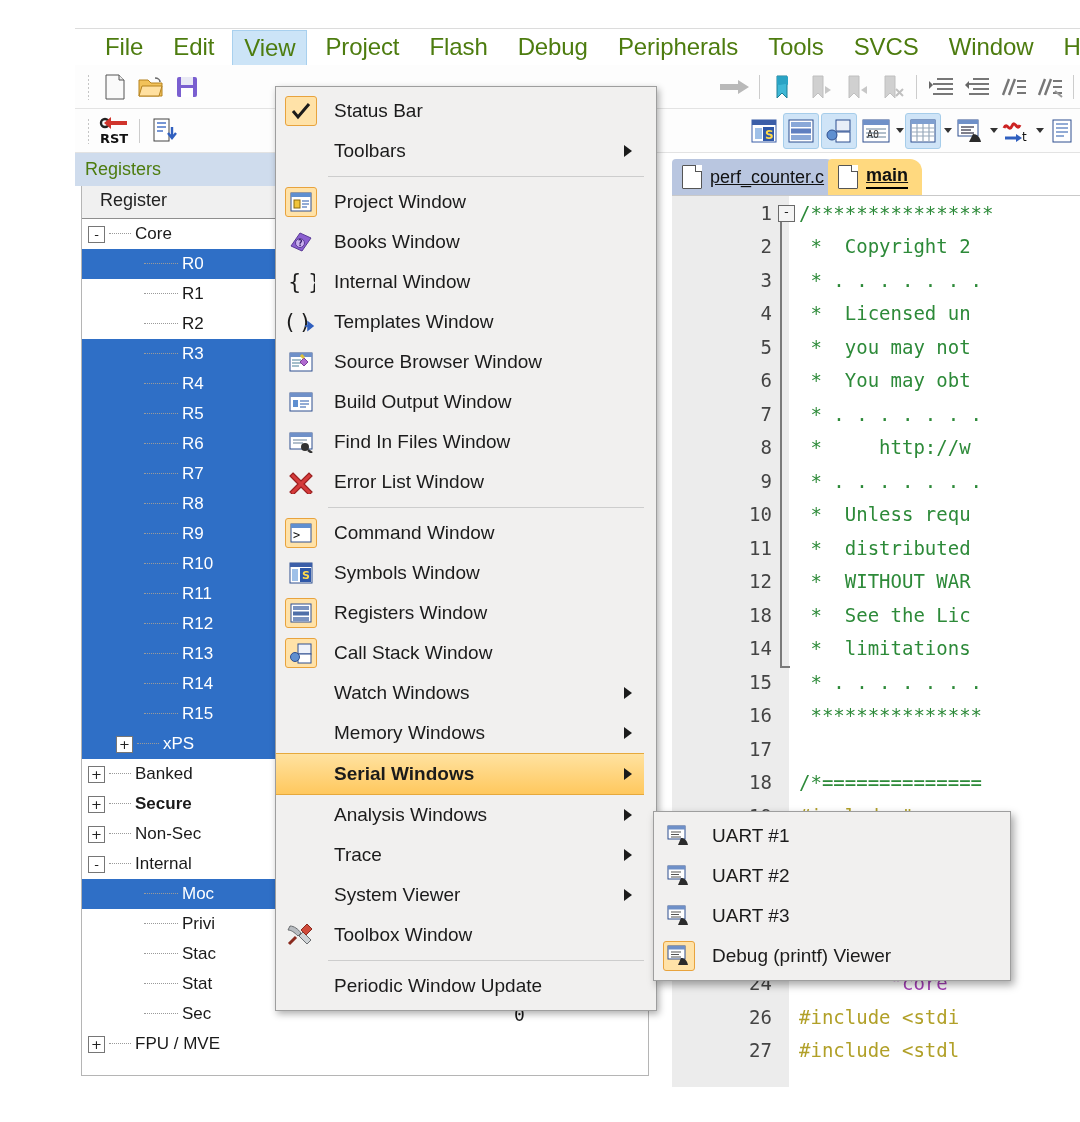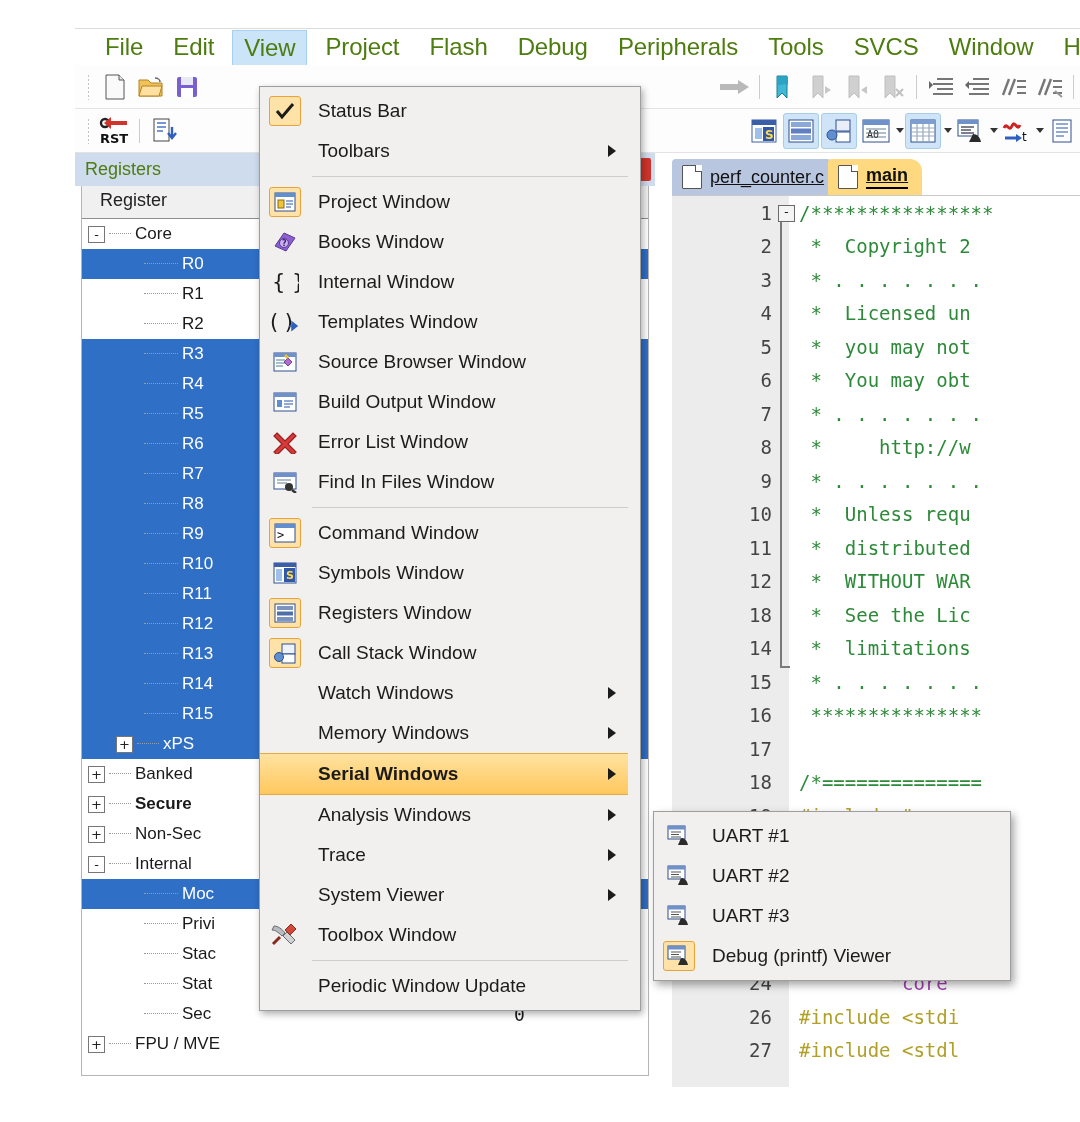--- a/index.html
+++ b/index.html
@@ -97,7 +97,7 @@
   #foldbar:after{content:"";position:absolute;left:-1px;bottom:0;width:9px;height:2px;background:#7a7a7a;}
   
   #viewmenu{
-    position:absolute;left:184px;top:58px;width:382px;
+    position:absolute;left:200px;top:58px;width:382px;
     background:#f1f0ef;border:1px solid #9e9e9e;
     box-shadow:2px 3px 7px rgba(0,0,0,.32);
     padding:4px 12px 4px 0;box-sizing:border-box;z-index:40;

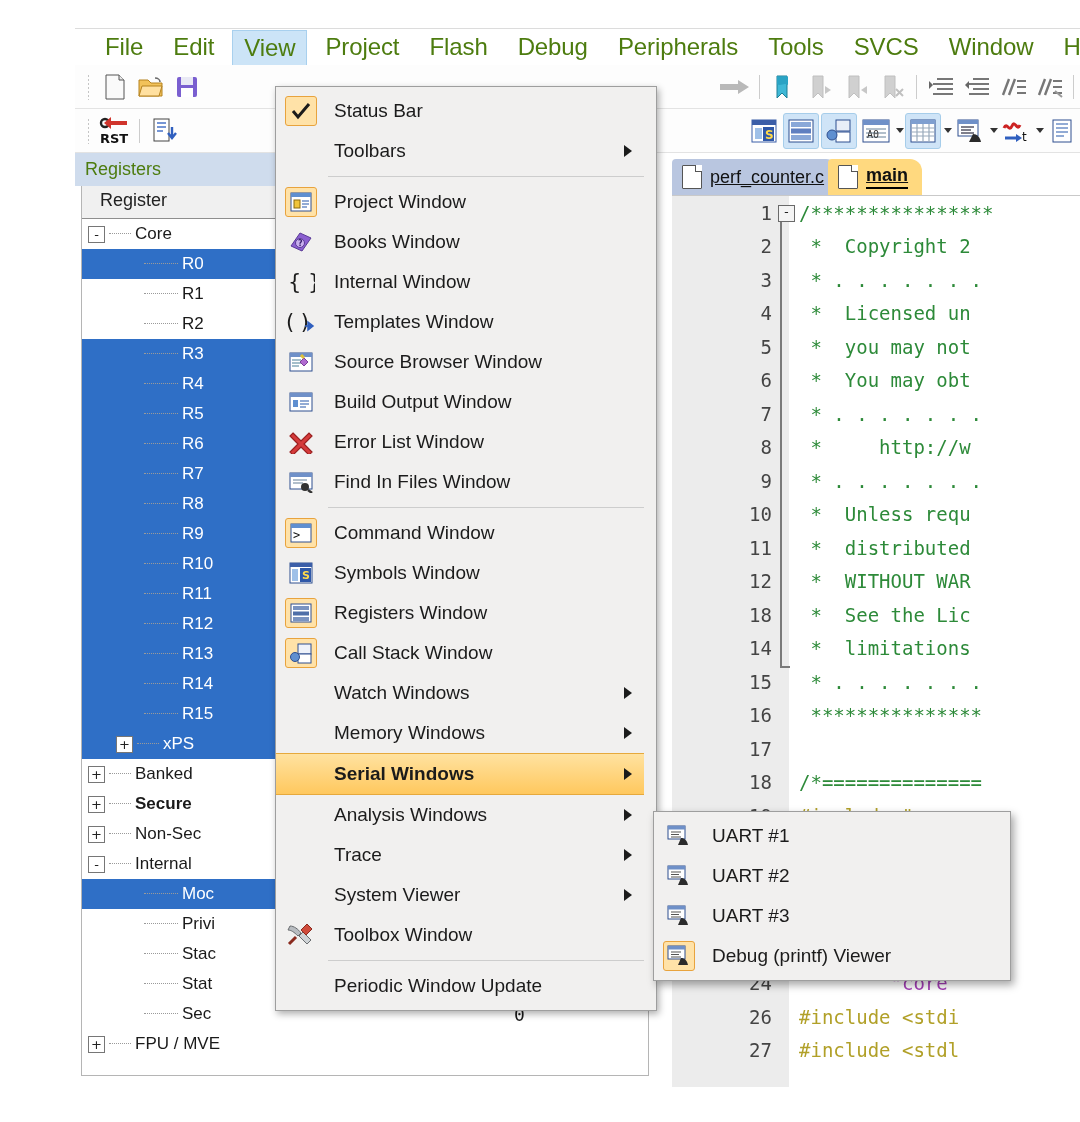--- a/index.html
+++ b/index.html
@@ -709,16 +709,6 @@
         <div class="mi">
           <span class="ico">
             <span class="iplain">
-              <svg width="26" height="24" viewBox="0 0 26 24">
-                <path d="M5 3l8 8 8-8 3 3-8 8 8 8-3 3-8-8-8 8-3-3 8-8-8-8z" fill="#d53b3b" stroke="#9a1f1f" stroke-width="1.2"></path>
-              </svg>
-            </span>
-          </span>
-          <span class="txt">Error List Window</span>
-        </div>
-        <div class="mi">
-          <span class="ico">
-            <span class="iplain">
               <svg width="24" height="22" viewBox="0 0 24 22">
                 <rect x="1" y="2" width="22" height="16" fill="#fff" stroke="#2f4f8f"></rect>
                 <rect x="1" y="2" width="22" height="4" fill="#6f90c8"></rect>
@@ -729,6 +719,16 @@
             </span>
           </span>
           <span class="txt">Find In Files Window</span>
+        </div>
+        <div class="mi">
+          <span class="ico">
+            <span class="iplain">
+              <svg width="26" height="24" viewBox="0 0 26 24">
+                <path d="M5 3l8 8 8-8 3 3-8 8 8 8-3 3-8-8-8 8-3-3 8-8-8-8z" fill="#d53b3b" stroke="#9a1f1f" stroke-width="1.2"></path>
+              </svg>
+            </span>
+          </span>
+          <span class="txt">Error List Window</span>
         </div>
         <div class="msep"></div>
         <div class="mi">

